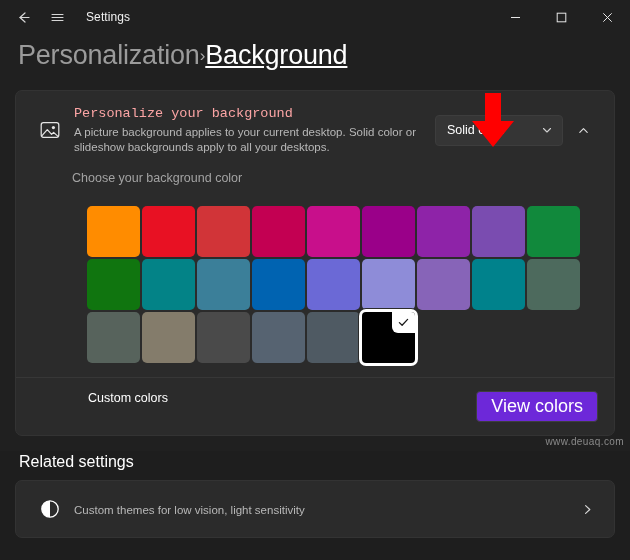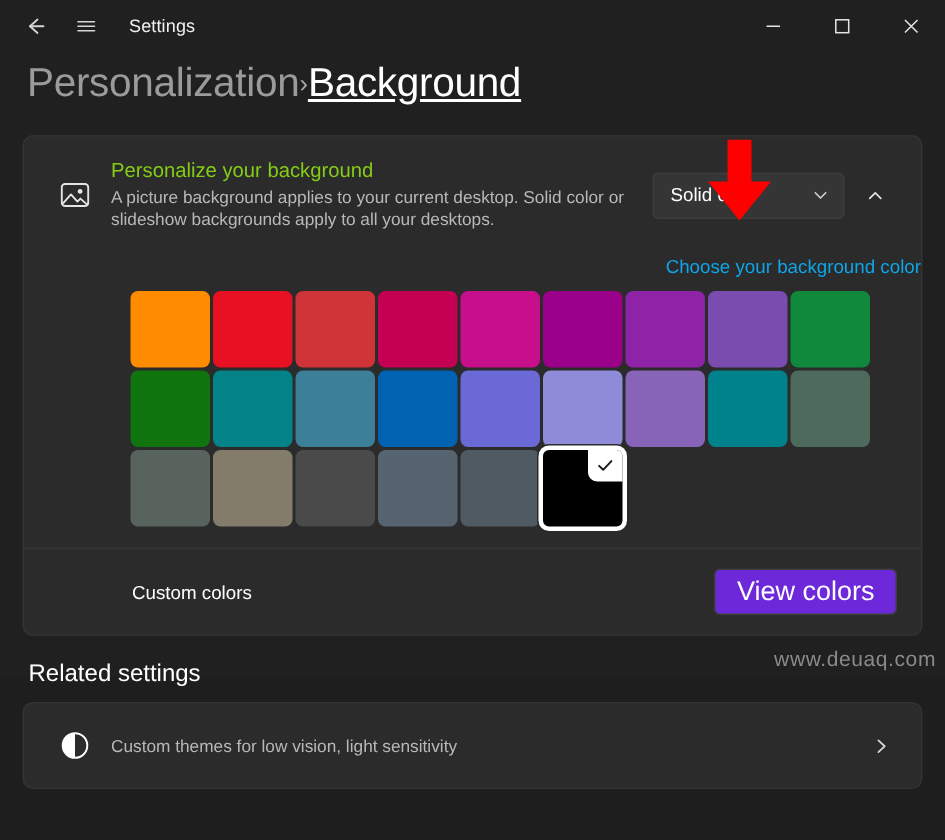--- a/index.html
+++ b/index.html
@@ -56,7 +56,7 @@
     color: #e4e4e4;
   }
   .exp-texts { flex: 1 1 auto; padding-left: 6px; padding-right: 10px; }
-  .exp-title { font-size: 13.5px; color: #84cc16; line-height: 18px; }
+  .exp-title { font-size: 13.5px; color: #fca5a5; line-height: 18px; font-family: Liberation Mono, monospace; }
   .exp-desc { font-size: 11.5px; color: #b8b8b8; line-height: 15.5px; margin-top: 2px; max-width: 370px; }
 
   .combo {

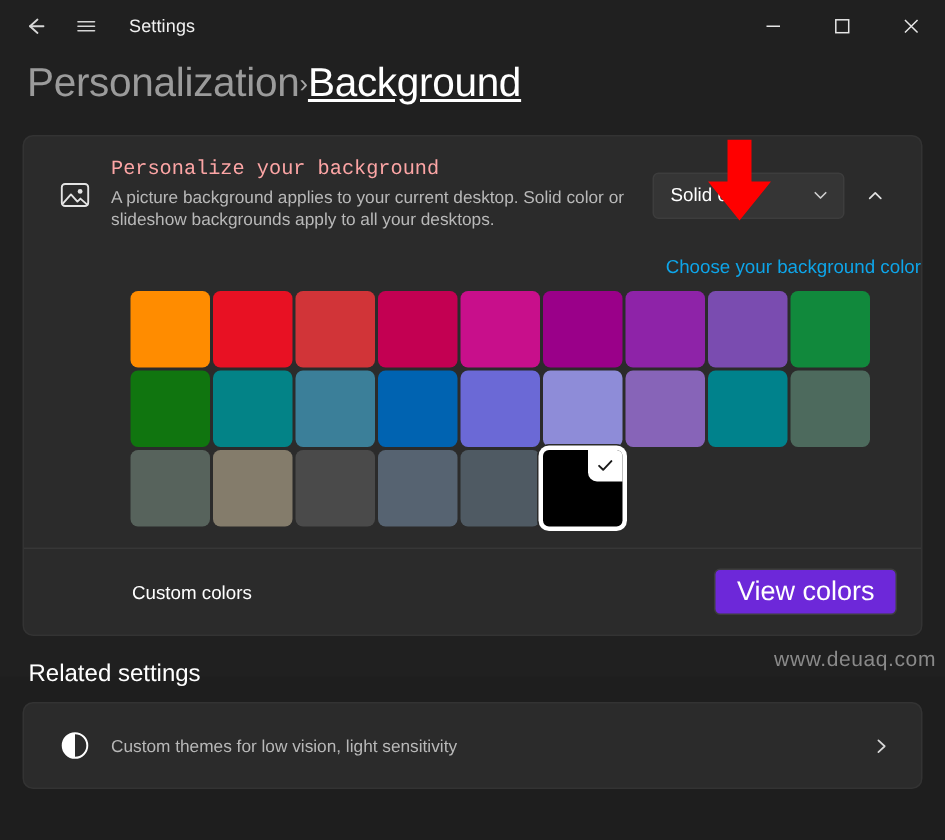--- a/index.html
+++ b/index.html
@@ -73,7 +73,7 @@
 
   
   .sw-section { padding: 2px 0 14px 0; }
-  .sw-label { font-size: 12.5px; color: #0ea5e9; padding: 0 0 9px 56px; text-align: right; }
+  .sw-label { font-size: 12.5px; color: #a3a3a3; padding: 0 0 21px 56px; }
   .sw-grid {
     display: grid; grid-template-columns: repeat(9, 53px);
     gap: 2px 2px; padding-left: 71px;

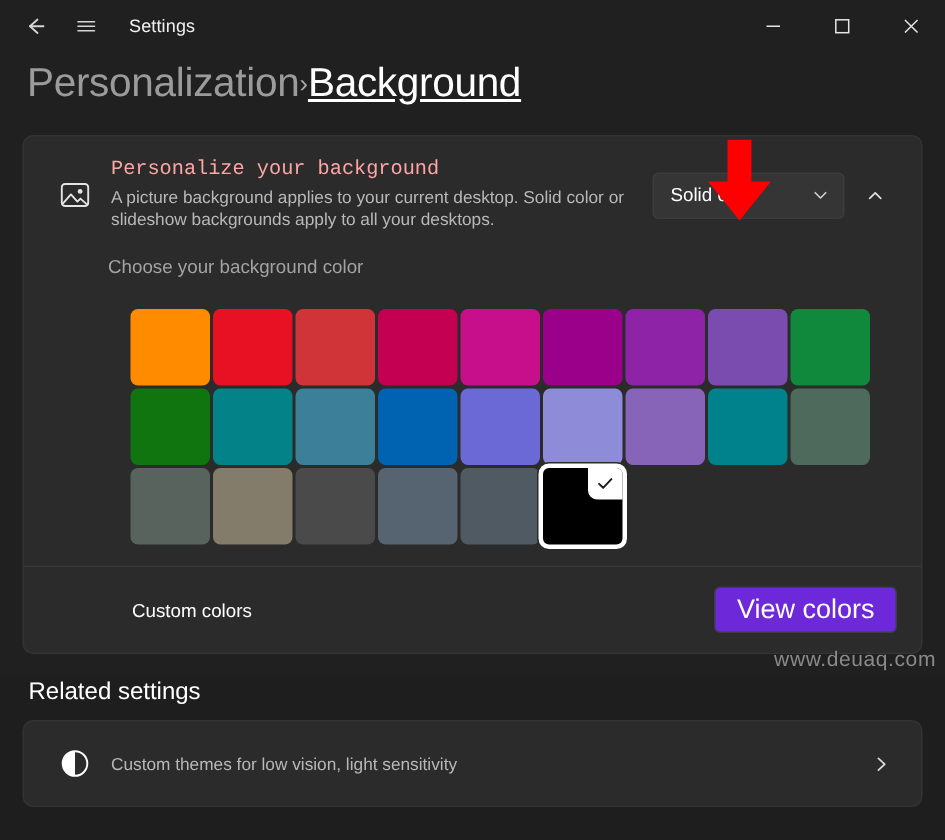--- a/index.html
+++ b/index.html
@@ -94,7 +94,7 @@
   .divider { height: 1px; background: #373737; }
 
   .custom-row {
-    display: flex; align-items: center; padding: 13px 16px 13px 16px; min-height: 54px;
+    display: flex; padding: 13px 16px 13px 16px; min-height: 54px;
   }
   .custom-label { flex: 1 1 auto; font-size: 12.5px; color: #ffffff; padding-left: 56px; }
   .btn {

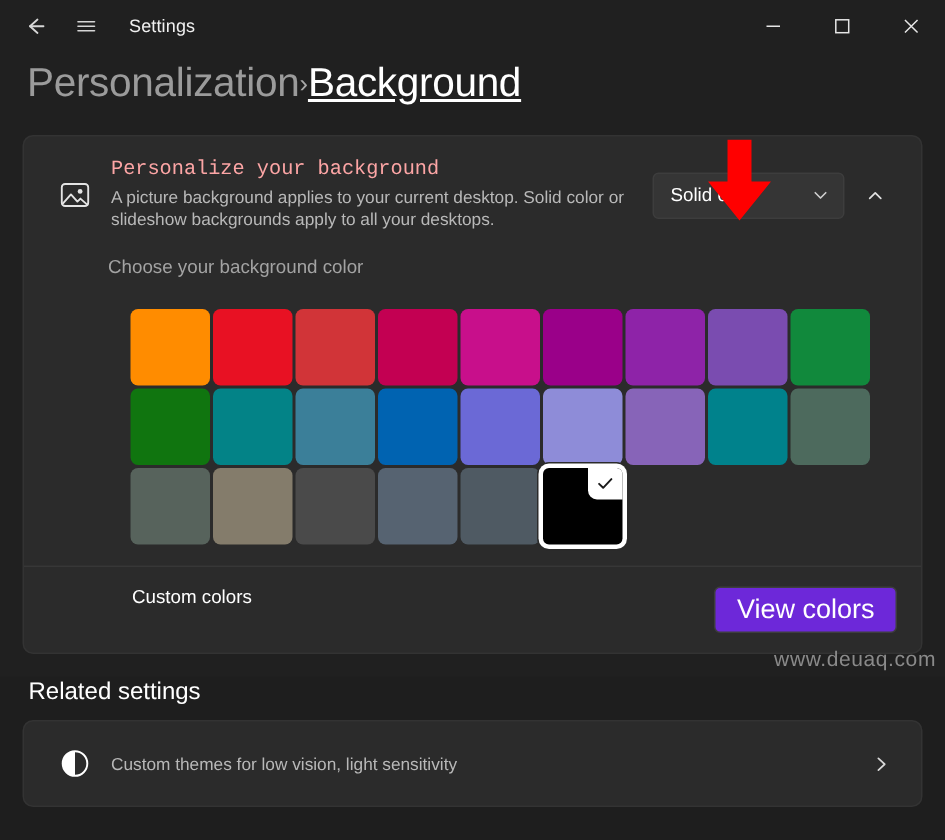--- a/index.html
+++ b/index.html
@@ -120,7 +120,7 @@
   
   .watermark {
     position: absolute; right: 6px; bottom: 4px;
-    font-size: 14px; color: #8a8a8a; letter-spacing: .4px;
+    font-size: 10px; color: #8a8a8a; letter-spacing: .4px;
     font-family: "Liberation Sans", sans-serif;
     margin-left: 36px;
   }

